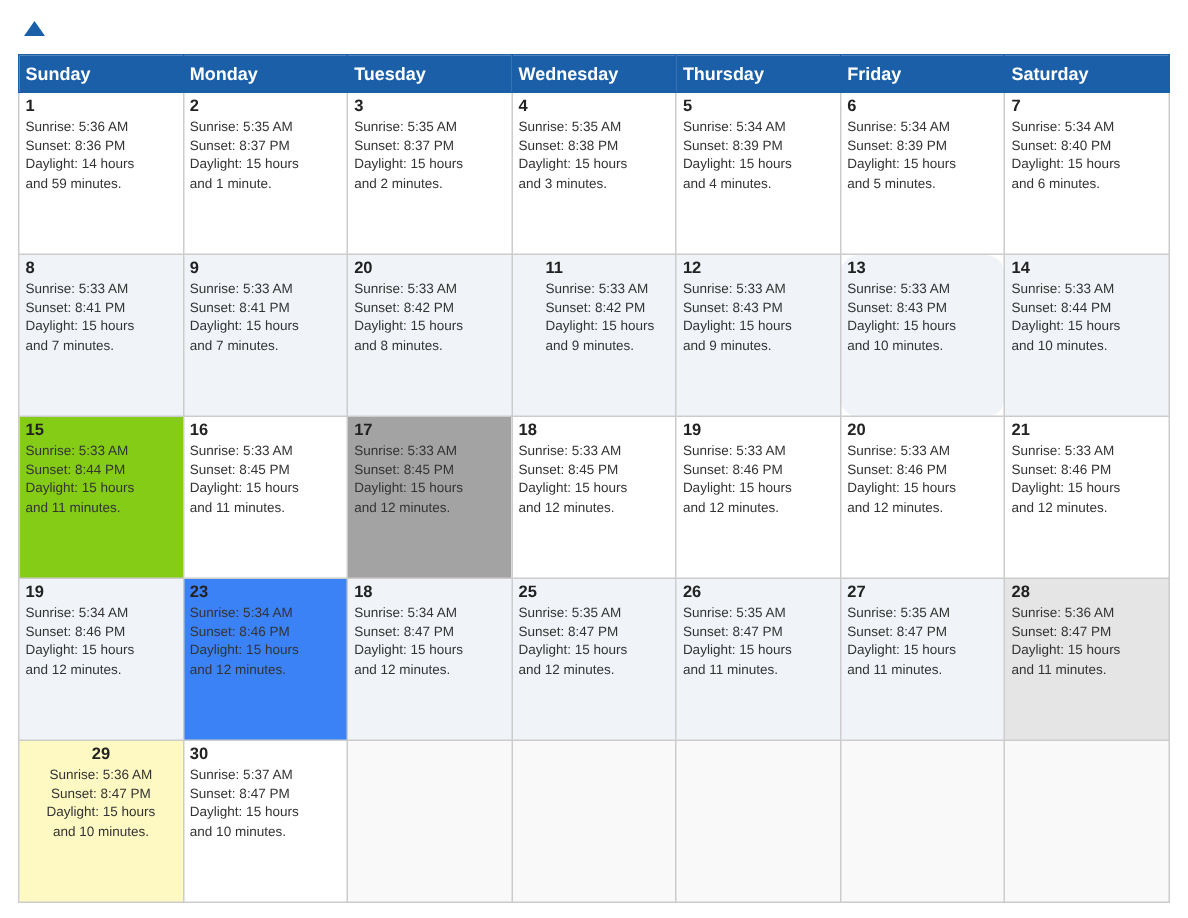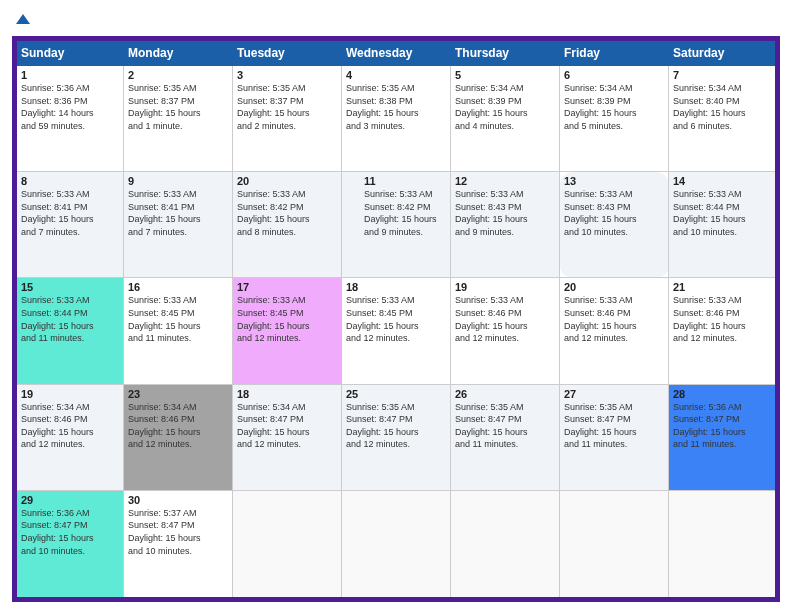--- a/index.html
+++ b/index.html
@@ -44,7 +44,7 @@
     }
     .calendar {
       flex: 1;
-      border: 5px solid #4c1d95;
+      border: 1px solid #4c1d95;
       border-collapse: collapse;
       width: 100%;
       table-layout: fixed;

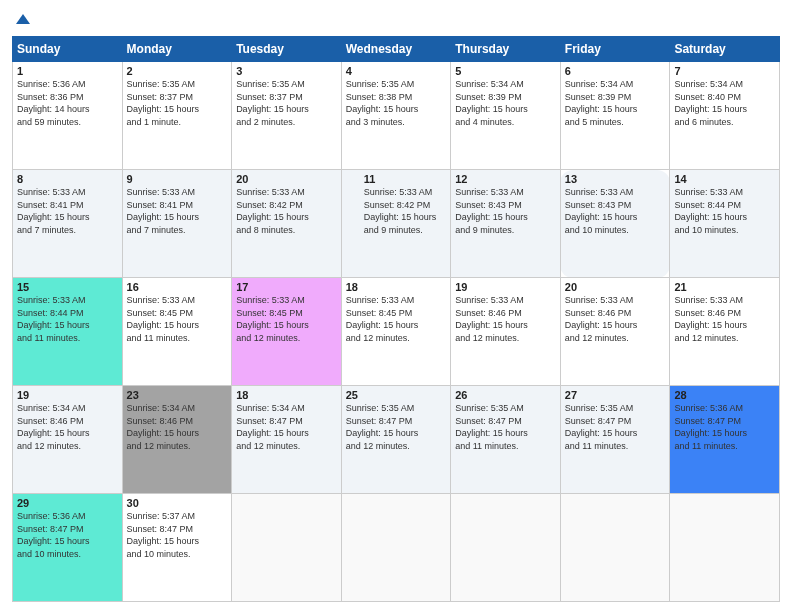--- a/index.html
+++ b/index.html
@@ -227,7 +227,7 @@
           </td>
         </tr>
         <tr>
-          <td style="background: #5eead4;">
+          <td style="background: #84cc16;">
             <span class="day-num">15</span>
             <div class="day-info" style="white-space: pre-line;">Sunrise: 5:33 AM
 Sunset: 8:44 PM

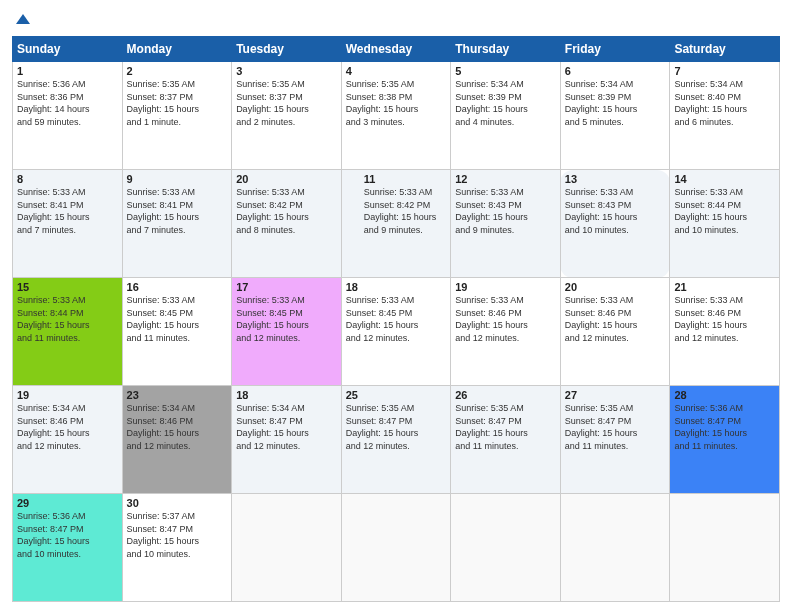--- a/index.html
+++ b/index.html
@@ -241,7 +241,7 @@
 Daylight: 15 hours
 and 11 minutes.</div>
           </td>
-          <td style="background: #f0abfc;">
+          <td style="background: #a3a3a3;">
             <span class="day-num">17</span>
             <div class="day-info" style="white-space: pre-line;">Sunrise: 5:33 AM
 Sunset: 8:45 PM

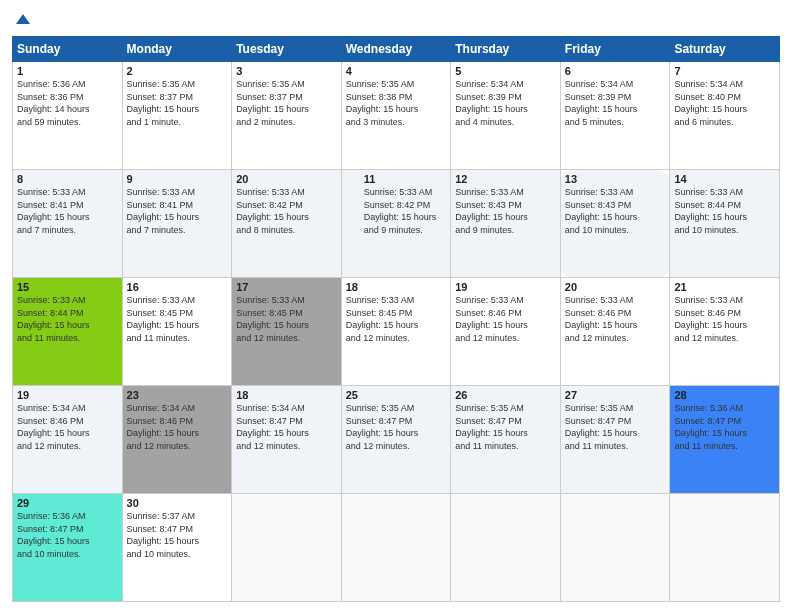--- a/index.html
+++ b/index.html
@@ -285,7 +285,7 @@
 Daylight: 15 hours
 and 12 minutes.</div>
           </td>
-          <td style="background: #a3a3a3;">
+          <td style="background: #3b82f6;">
             <span class="day-num">23</span>
             <div class="day-info" style="white-space: pre-line;">Sunrise: 5:34 AM
 Sunset: 8:46 PM

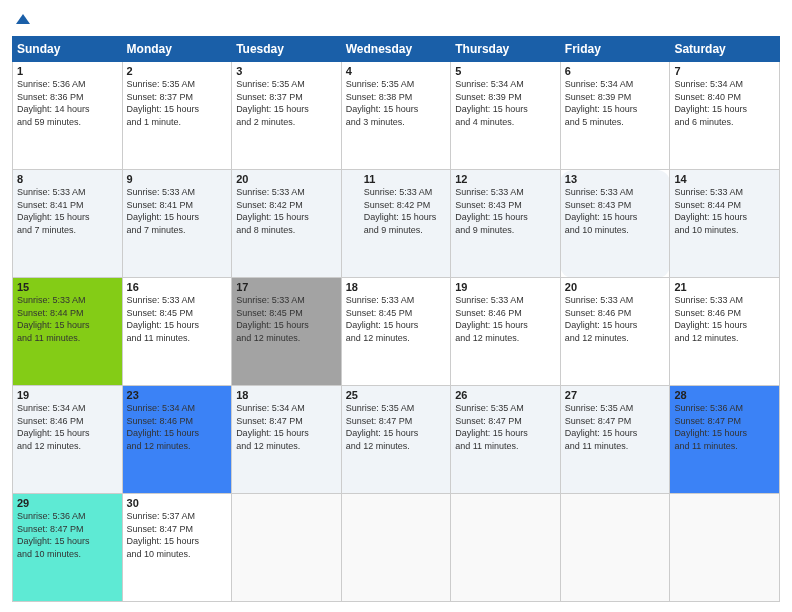--- a/index.html
+++ b/index.html
@@ -320,7 +320,7 @@
 Daylight: 15 hours
 and 11 minutes.</div>
           </td>
-          <td style="background: #3b82f6;">
+          <td style="background: #e5e5e5;">
             <span class="day-num">28</span>
             <div class="day-info" style="white-space: pre-line;">Sunrise: 5:36 AM
 Sunset: 8:47 PM

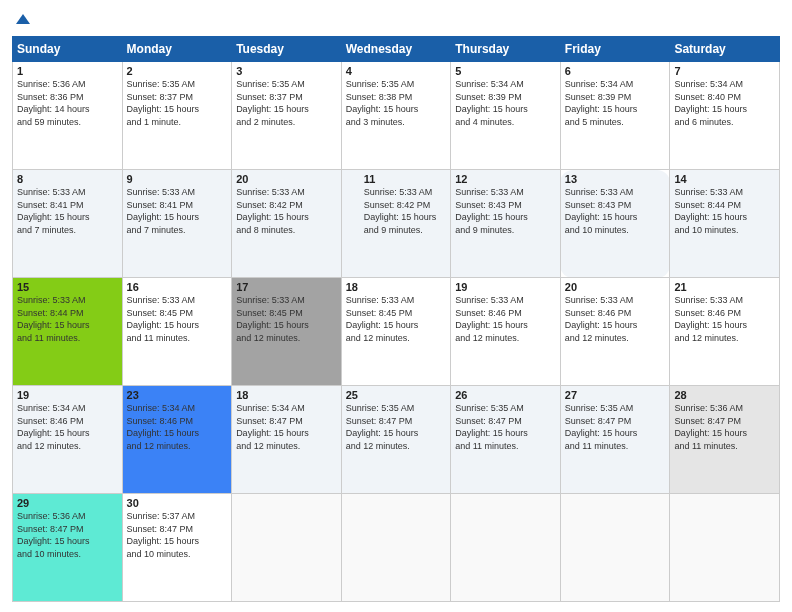--- a/index.html
+++ b/index.html
@@ -329,7 +329,7 @@
           </td>
         </tr>
         <tr>
-          <td style="background: #5eead4;">
+          <td style="background: #fef9c3; text-align: center;">
             <span class="day-num">29</span>
             <div class="day-info" style="white-space: pre-line;">Sunrise: 5:36 AM
 Sunset: 8:47 PM

